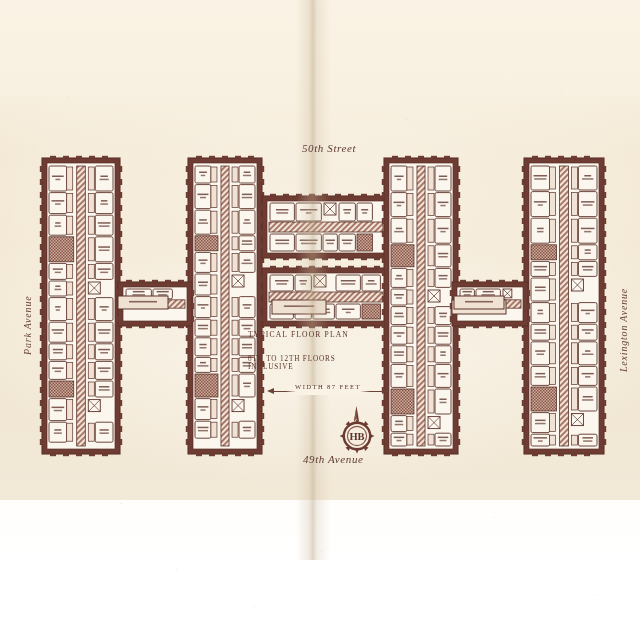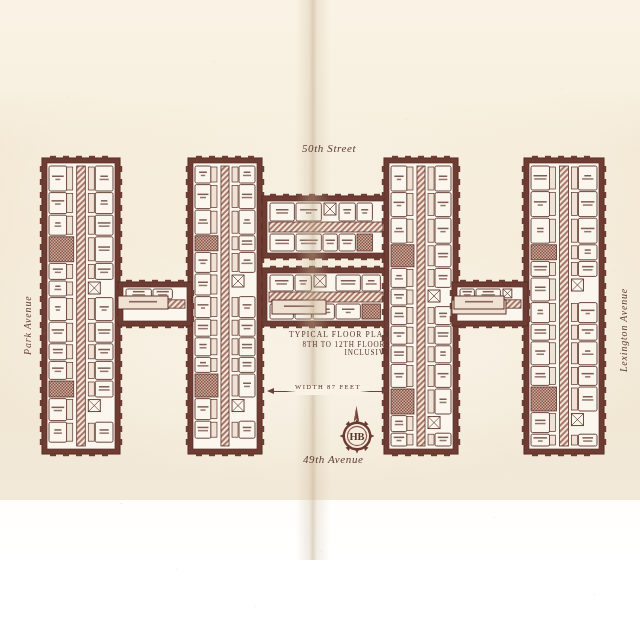--- a/index.html
+++ b/index.html
@@ -89,10 +89,10 @@
 
   .title-block {
     position: absolute;
-    left: 260px;
+    left: 248px;
     top: 330px;
     width: 130px;
-    text-align: right;
+    text-align: left;
     color: #5b352c;
   }
   .title-line1 {

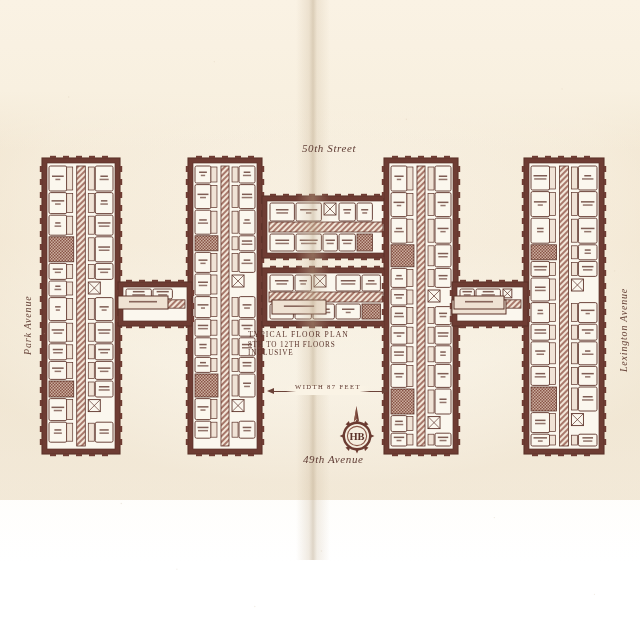--- a/index.html
+++ b/index.html
@@ -105,7 +105,7 @@
     font-size: 7.2px;
     letter-spacing: .85px;
     display: block;
-    margin-top: 2px;
+    margin-top: 16px;
   }
 
   .dim {

